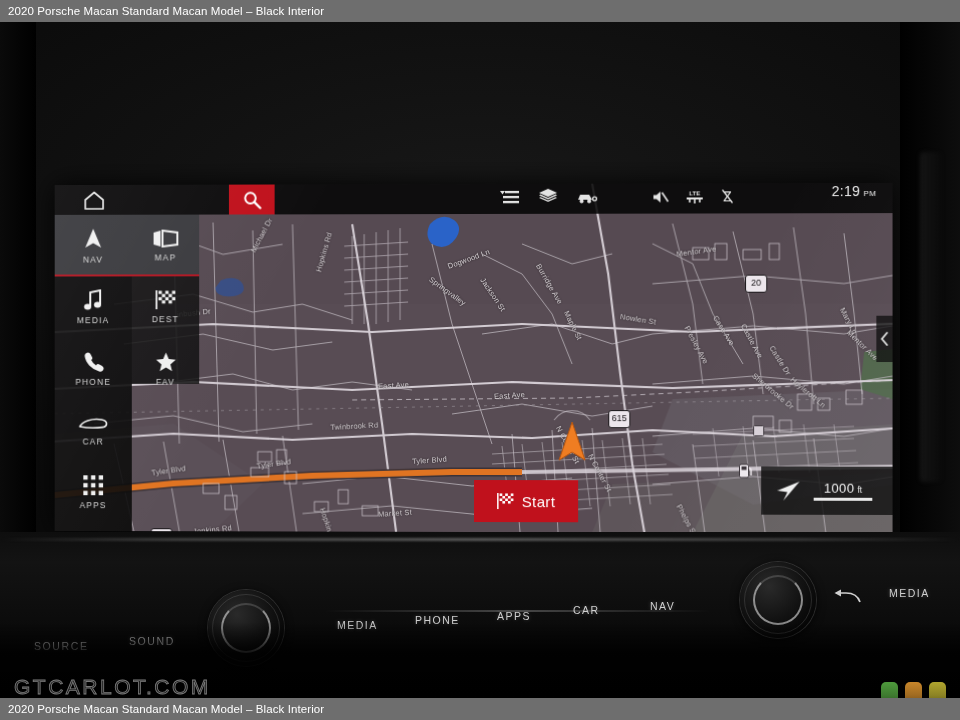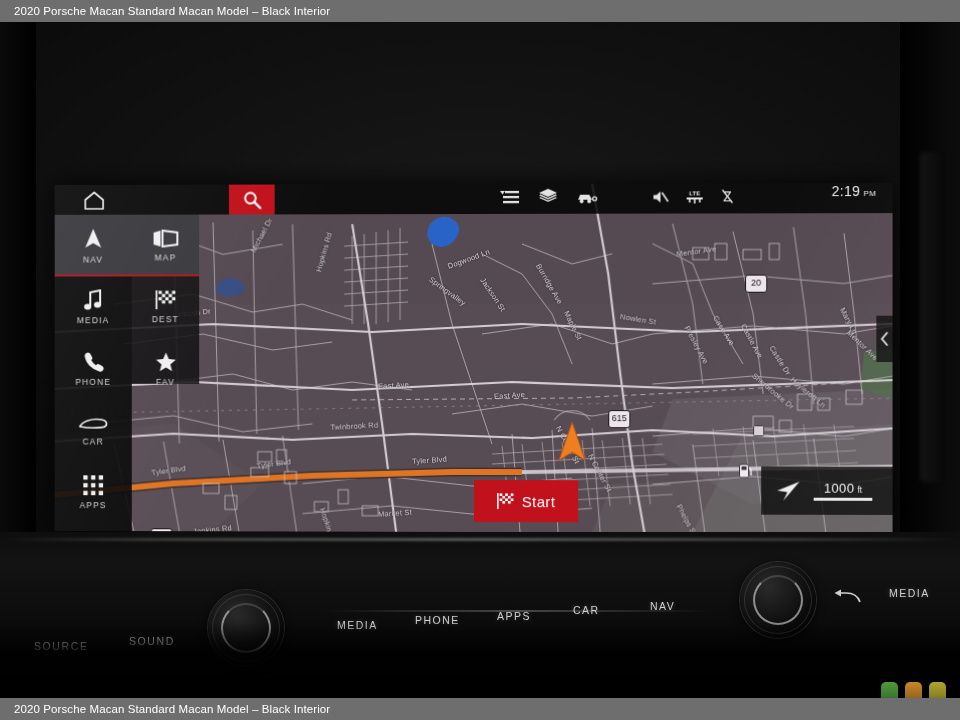--- a/index.html
+++ b/index.html
@@ -22,7 +22,7 @@
     color: #ffffff;
     font-size: 11.5px;
     line-height: 22px;
-    padding-left: 14px;
+    padding-left: 8px;
     letter-spacing: .1px;
     white-space: nowrap;
   }

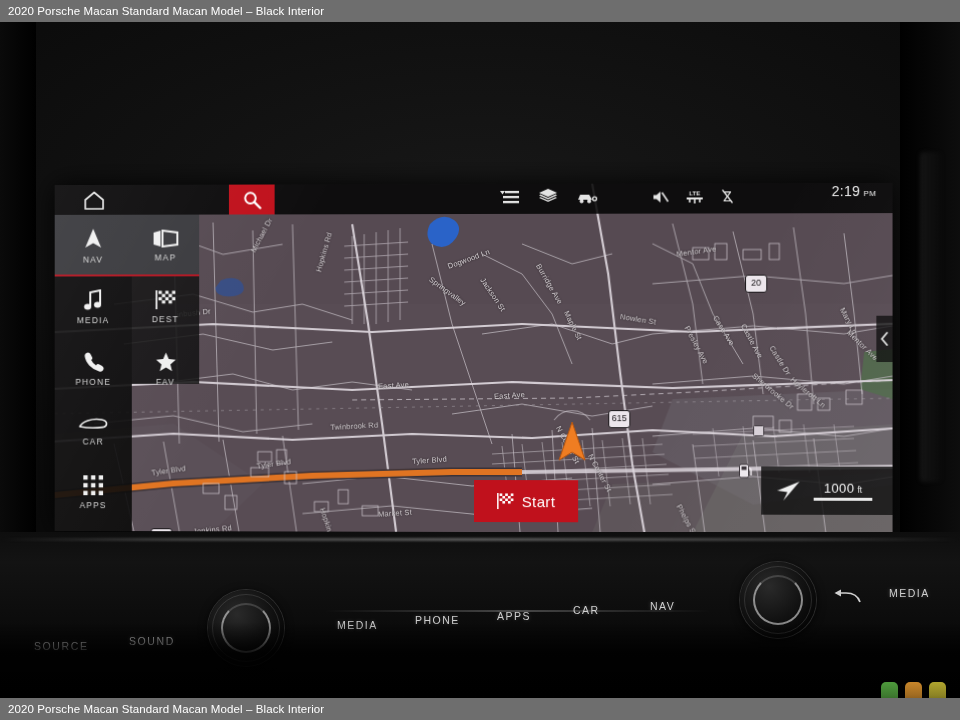--- a/index.html
+++ b/index.html
@@ -635,6 +635,7 @@
     <div class="hw-btn" style="left:889px; top:565px;">MEDIA</div>
 
     <div class="watermark-bg"></div>
+    <div class="watermark">GTCARLOT.COM</div>
     <div class="swatches">
       <div class="swatch" style="background: linear-gradient(rgb(78, 154, 60) 0%, rgba(78, 154, 60, 0.8) 55%, rgba(78, 154, 60, 0.533) 100%);"></div>
       <div class="swatch" style="background: linear-gradient(rgb(200, 134, 42) 0%, rgba(200, 134, 42, 0.8) 55%, rgba(200, 134, 42, 0.533) 100%);"></div>

